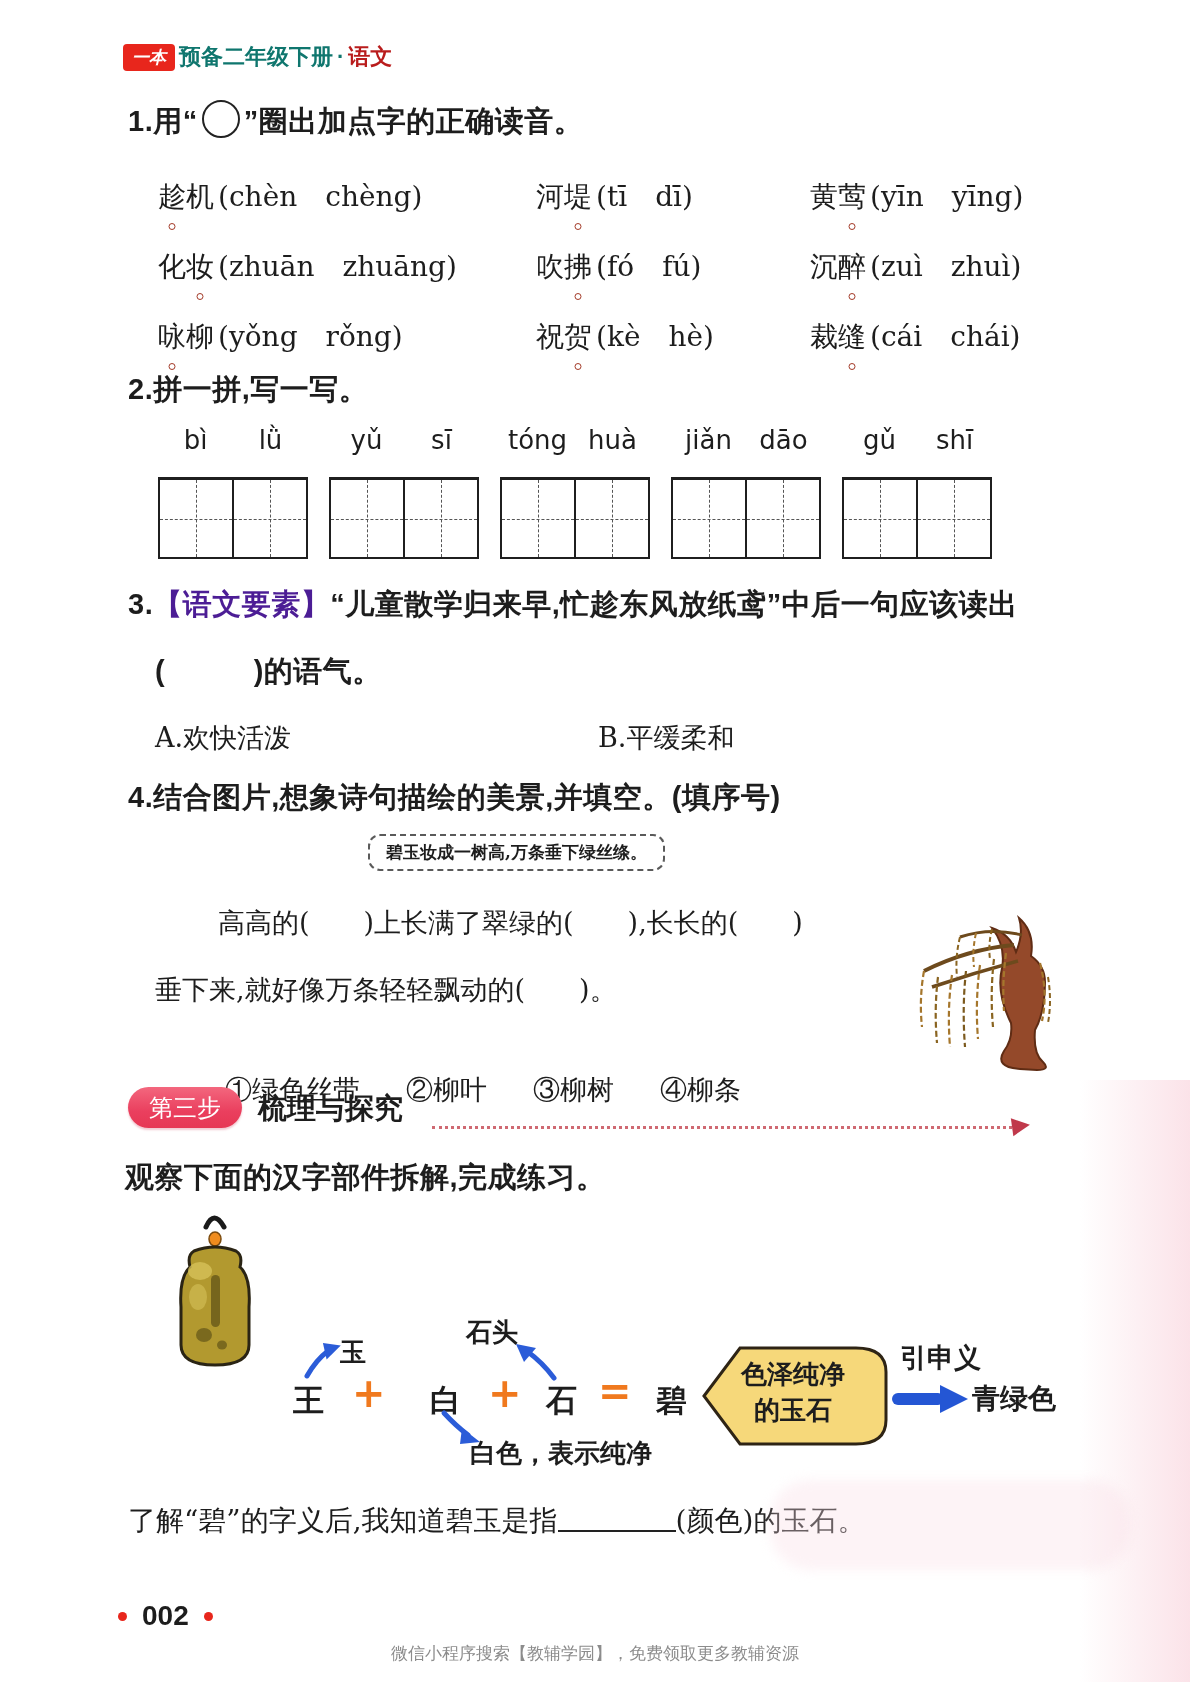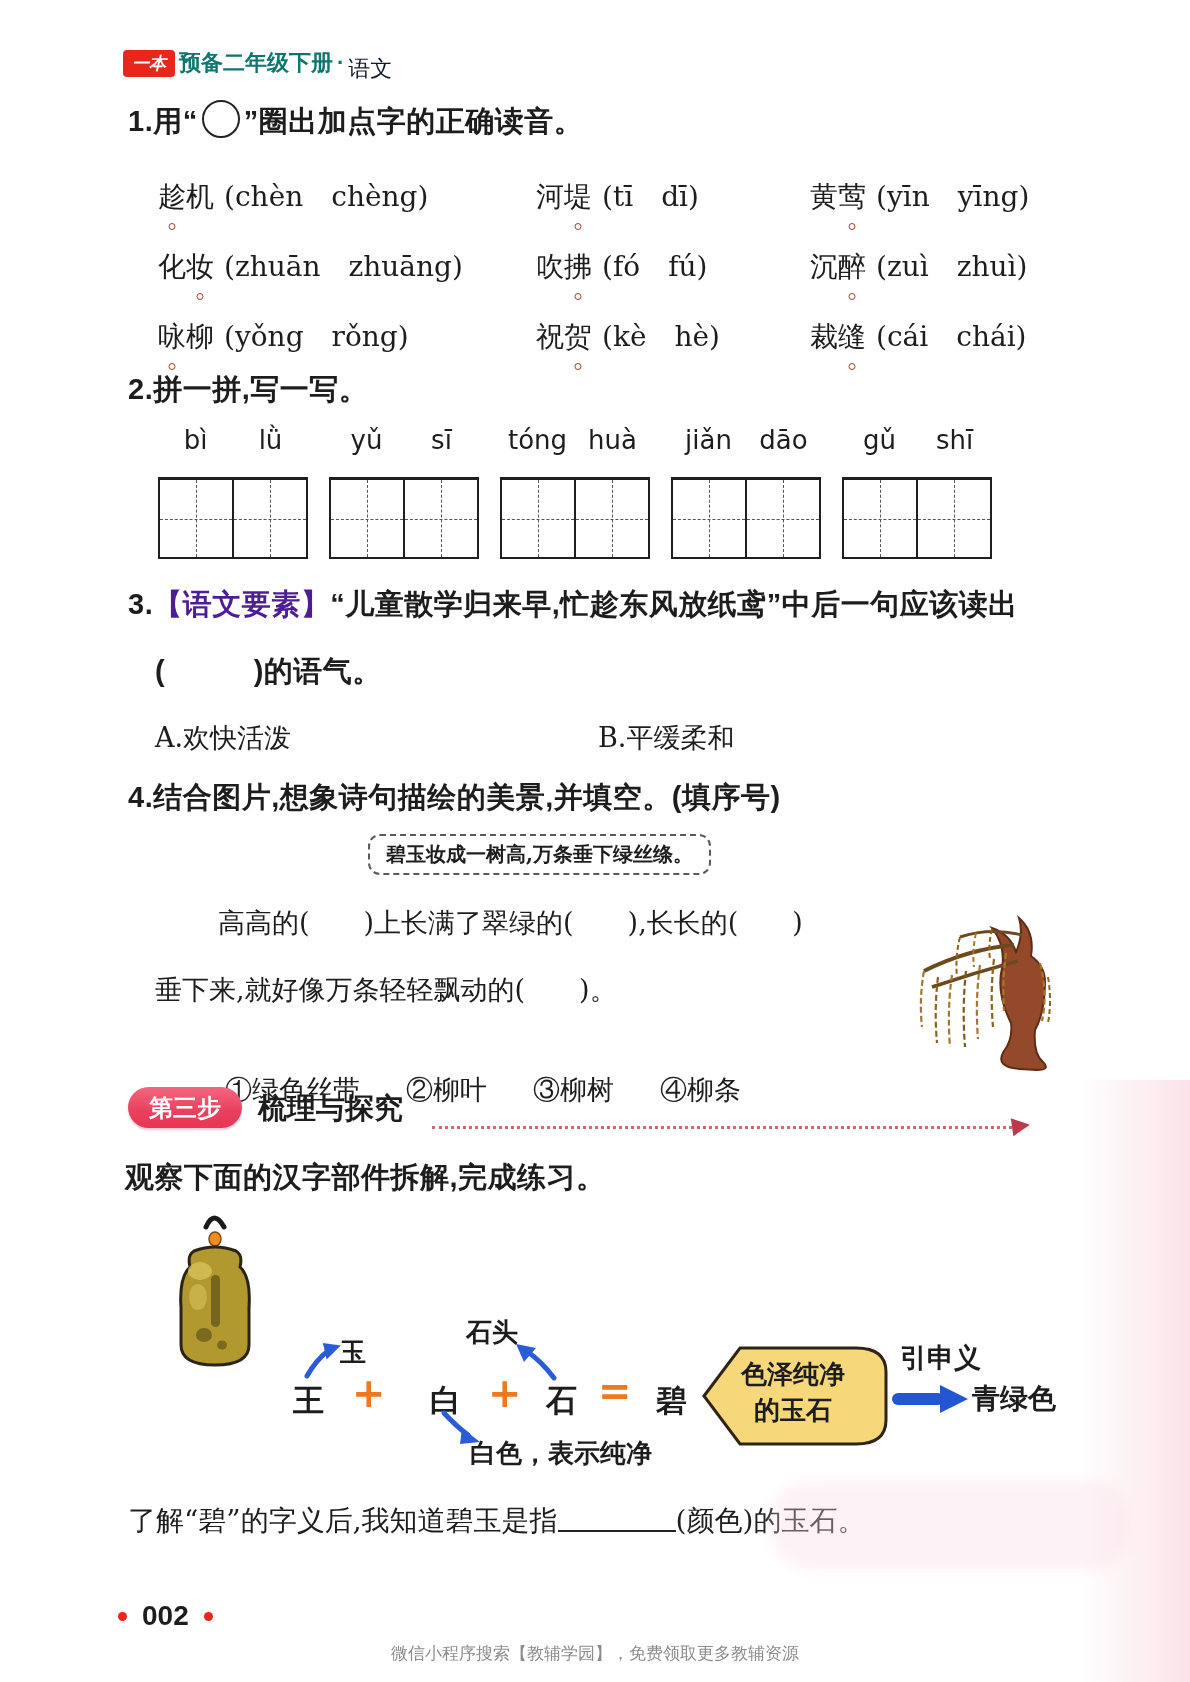--- a/index.html
+++ b/index.html
@@ -14,7 +14,7 @@
   .hdr-badge{background:#e8261c;color:#fff;font-style:italic;font-weight:700;font-size:17px;
              padding:2px 9px;border-radius:4px;}
   .hdr-title{font-size:22px;font-weight:700;color:#0f766e;}
-  .hdr-sub{font-size:22px;font-weight:400;color:#0f172a;margin-top:12px;}
+  .hdr-sub{font-size:22px;font-weight:700;color:#b91c1c;}
 
   
   .qhead{font-size:29px;letter-spacing:.5px;}

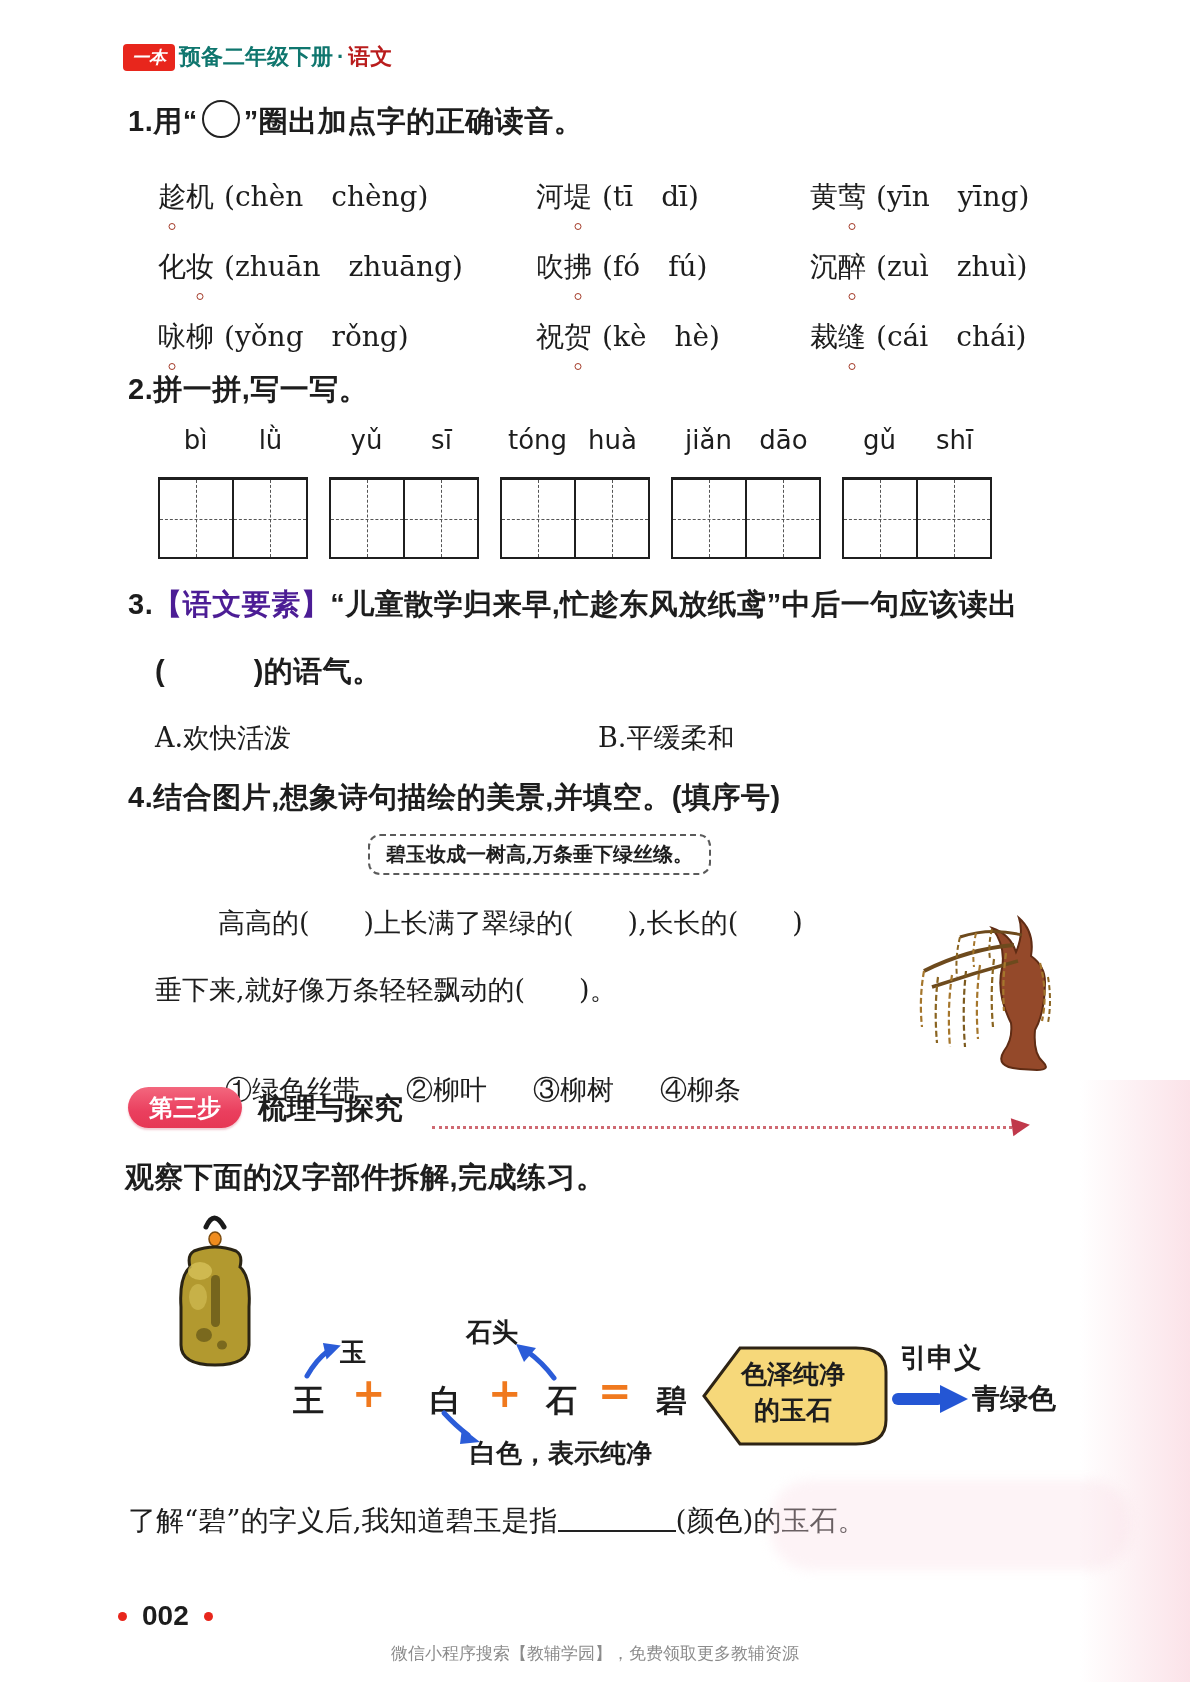--- a/index.html
+++ b/index.html
@@ -27,7 +27,7 @@
   .ch{position:relative;display:inline-block;}
   .ch.dot::after{content:"";position:absolute;left:50%;bottom:-14px;transform:translateX(-50%);
                  width:7px;height:7px;border:1.6px solid #a33a28;border-radius:50%;box-sizing:border-box;}
-  .py{margin-left:10px;}
+  .py{margin-left:4px;}
 
   
   .q2-row{left:158px;top:425px;display:flex;gap:21px;}

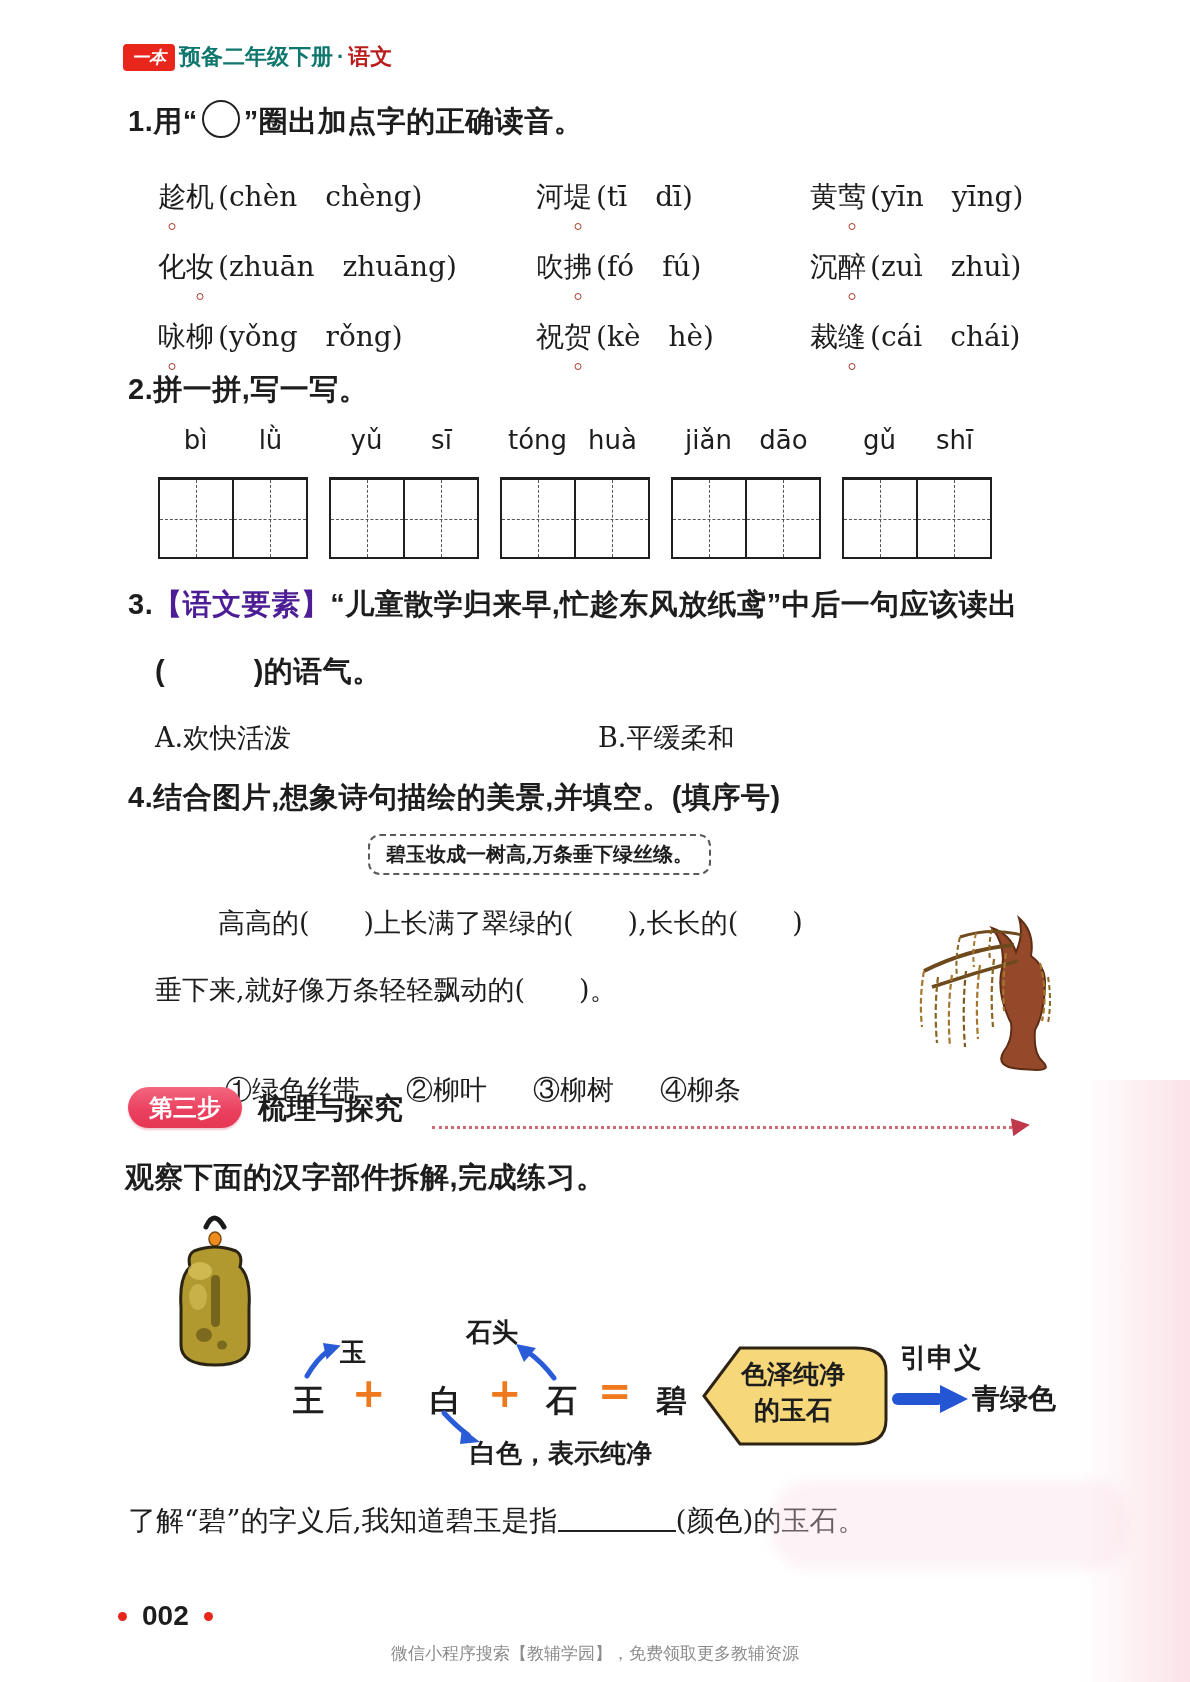--- a/index.html
+++ b/index.html
@@ -46,7 +46,7 @@
 
   
   .verse-box{left:368px;top:834px;border:2px dashed #5a5a5a;border-radius:12px;padding:5px 16px;
-             font-size:20px;font-weight:700;}
+             font-size:17px;font-weight:700;}
   .choices{display:flex;gap:46px;font-size:27px;}
 
   

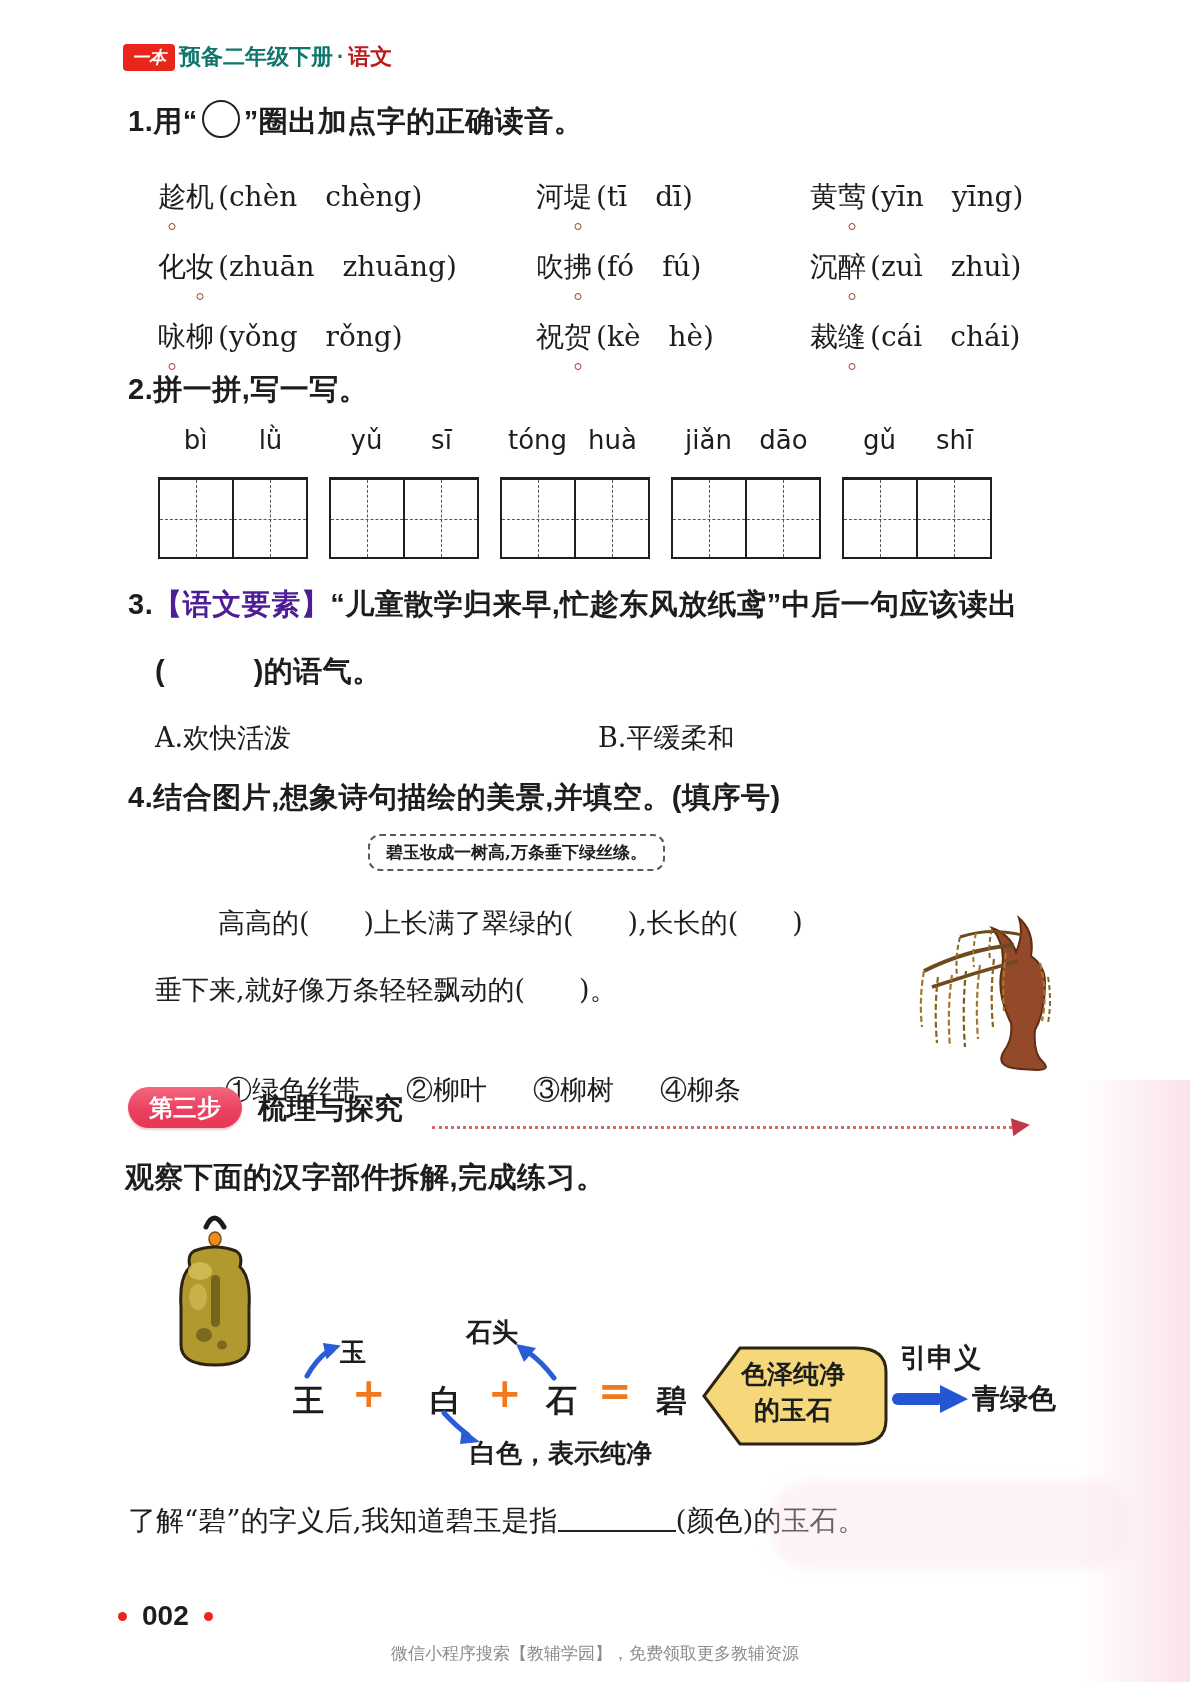--- a/index.html
+++ b/index.html
@@ -52,7 +52,7 @@
   
   .step-badge{left:128px;top:1087px;width:114px;height:41px;border-radius:21px;
               background:linear-gradient(180deg,#f3677e 0%,#ea3f5e 60%,#e63754 100%);
-              color:#fff;font-size:24px;font-weight:700;display:flex;align-items:center;justify-content:center;
+              color:#fff;font-size:24px;font-weight:400;display:flex;align-items:center;justify-content:center;
               box-shadow:0 2px 2px rgba(200,40,70,.25);}
   .step-title{left:258px;top:1089px;font-size:29px;font-weight:700;}
   .rule-dashed{left:432px;top:1126px;width:580px;border-top:3px dotted #c7505a;opacity:.85;}

